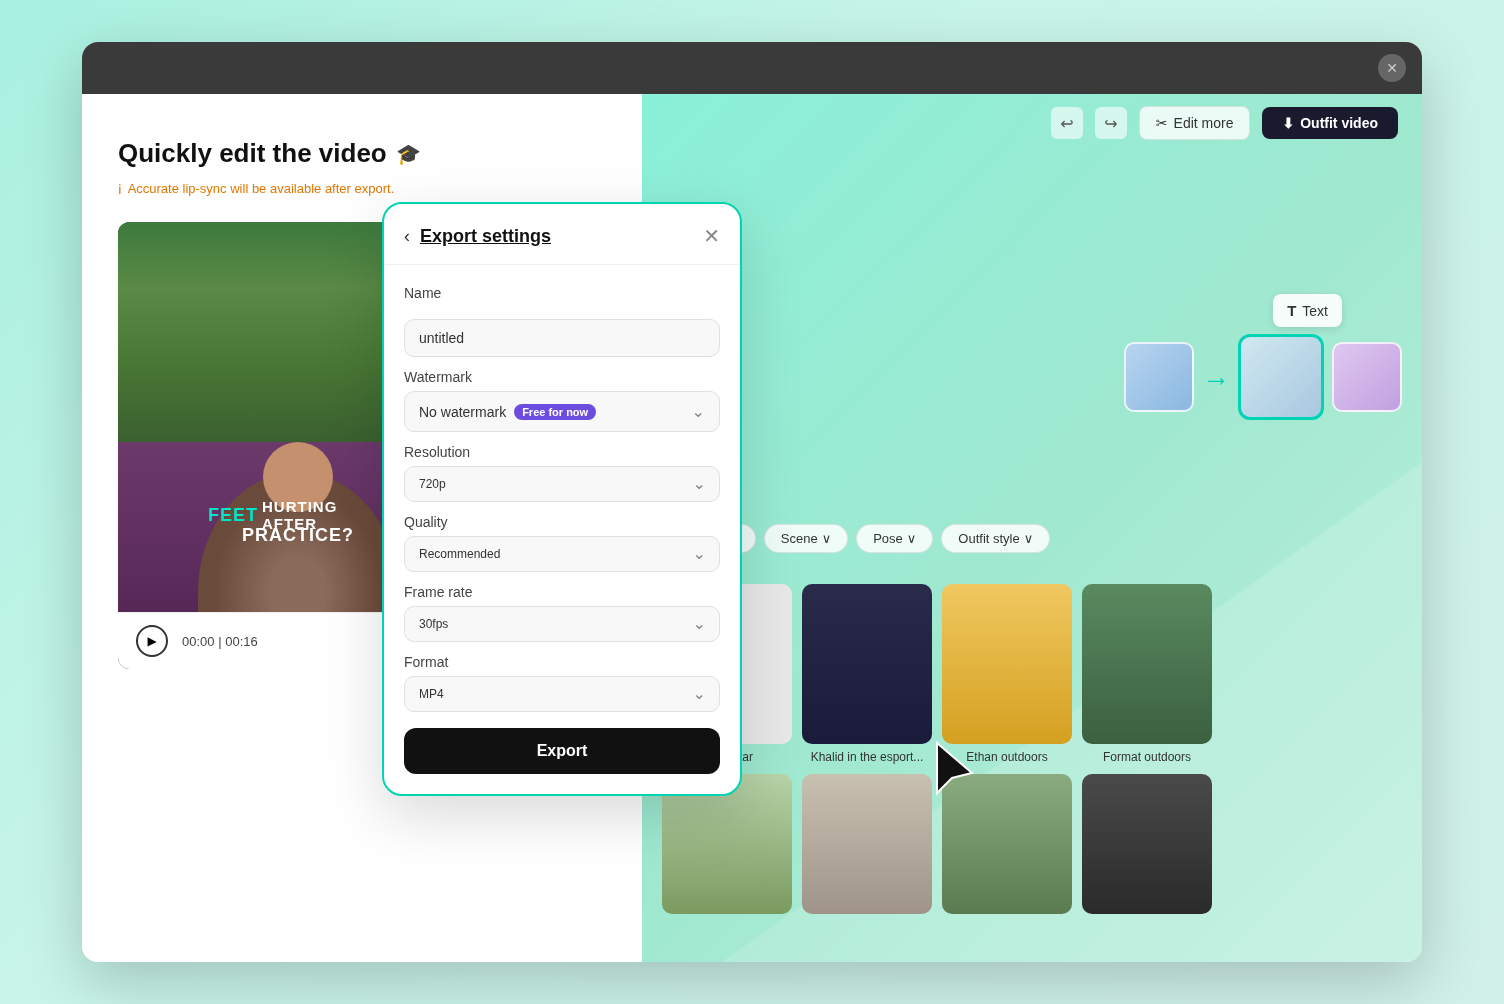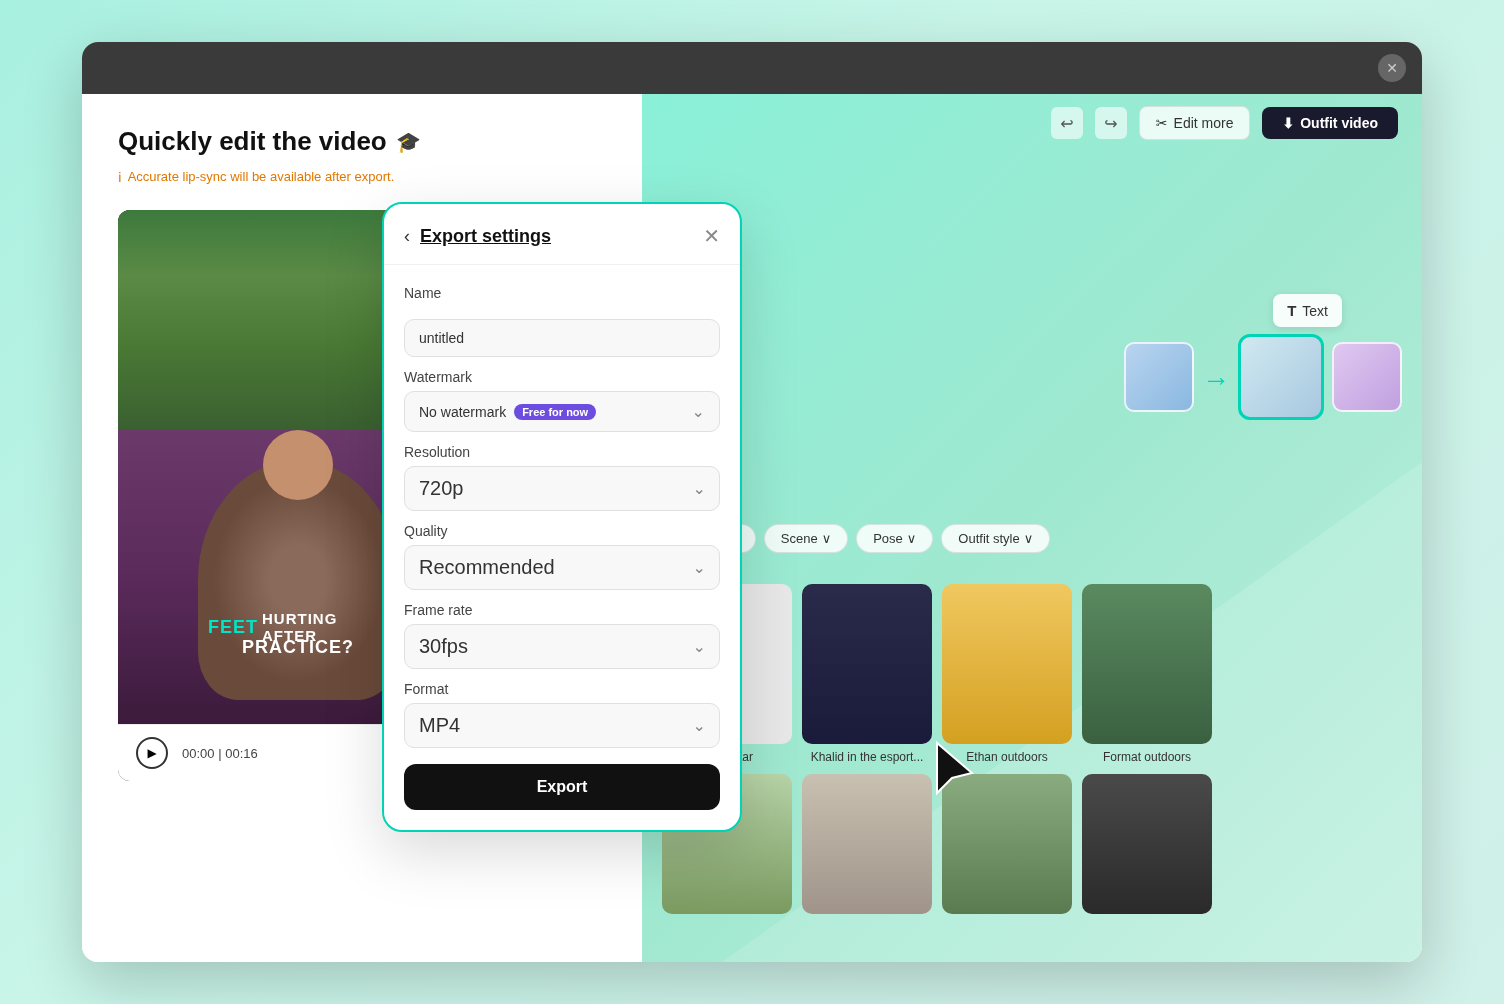--- a/index.html
+++ b/index.html
@@ -60,7 +60,7 @@
     
     .left-panel {
       width: 560px;
-      padding: 32px 36px;
+      padding: 44px 36px;
       background: #fff;
       flex-shrink: 0;
     }

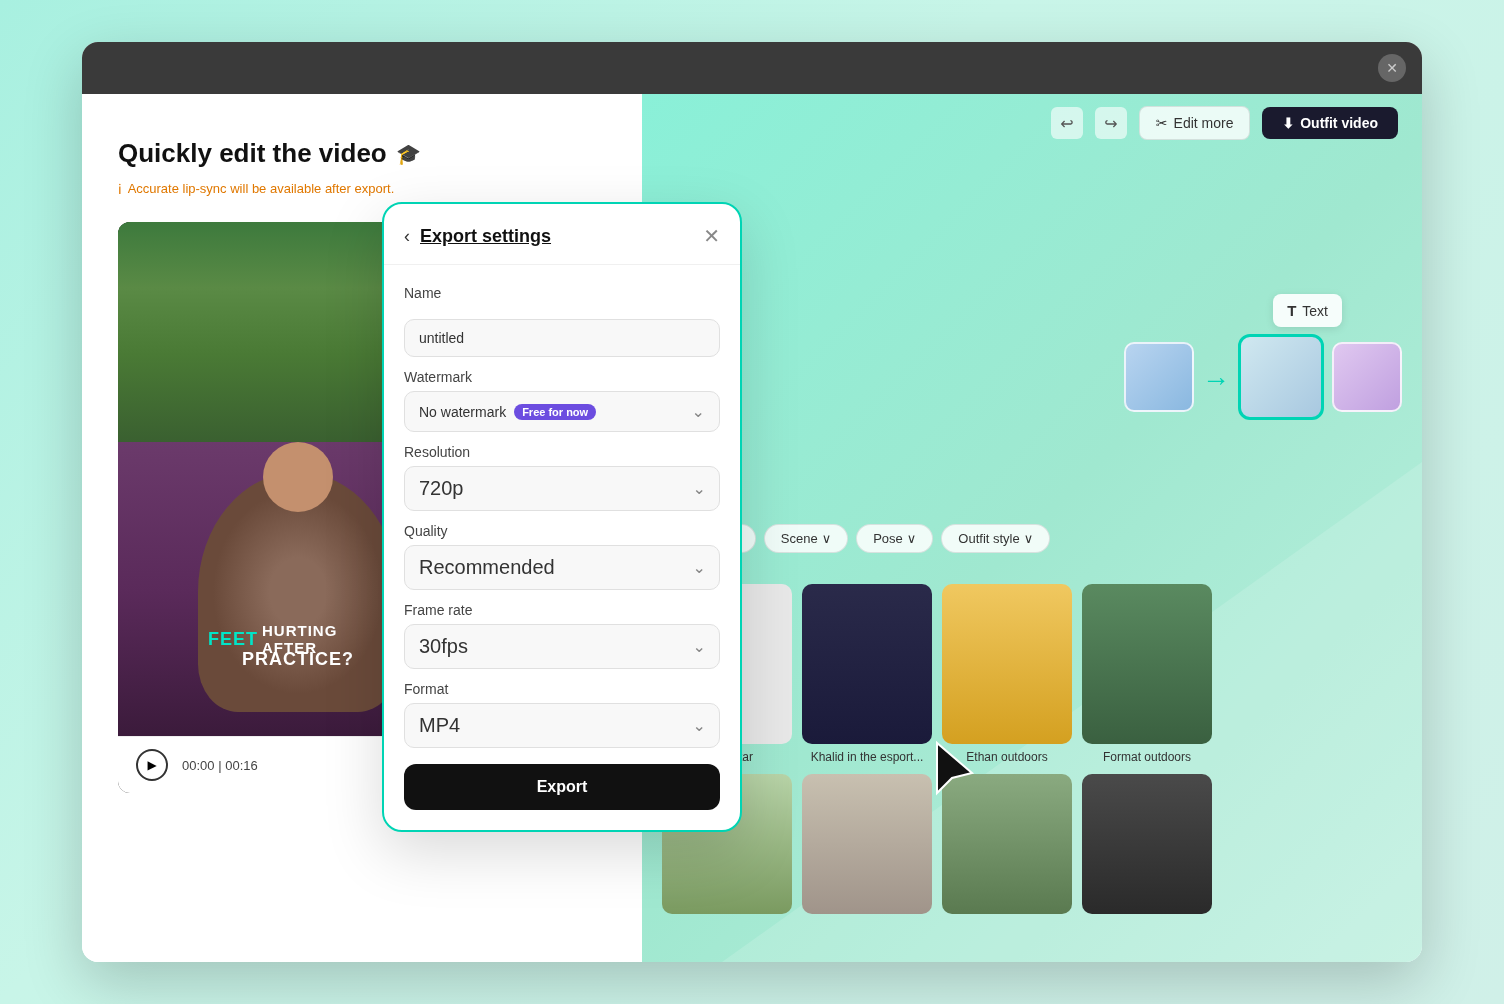--- a/index.html
+++ b/index.html
@@ -501,7 +501,7 @@
       padding: 10px 14px;
       border: 1px solid #e0e0e0;
       border-radius: 10px;
-      font-size: 20px;
+      font-size: 12px;
       color: #333;
       background: #f8f8f8;
       appearance: none;

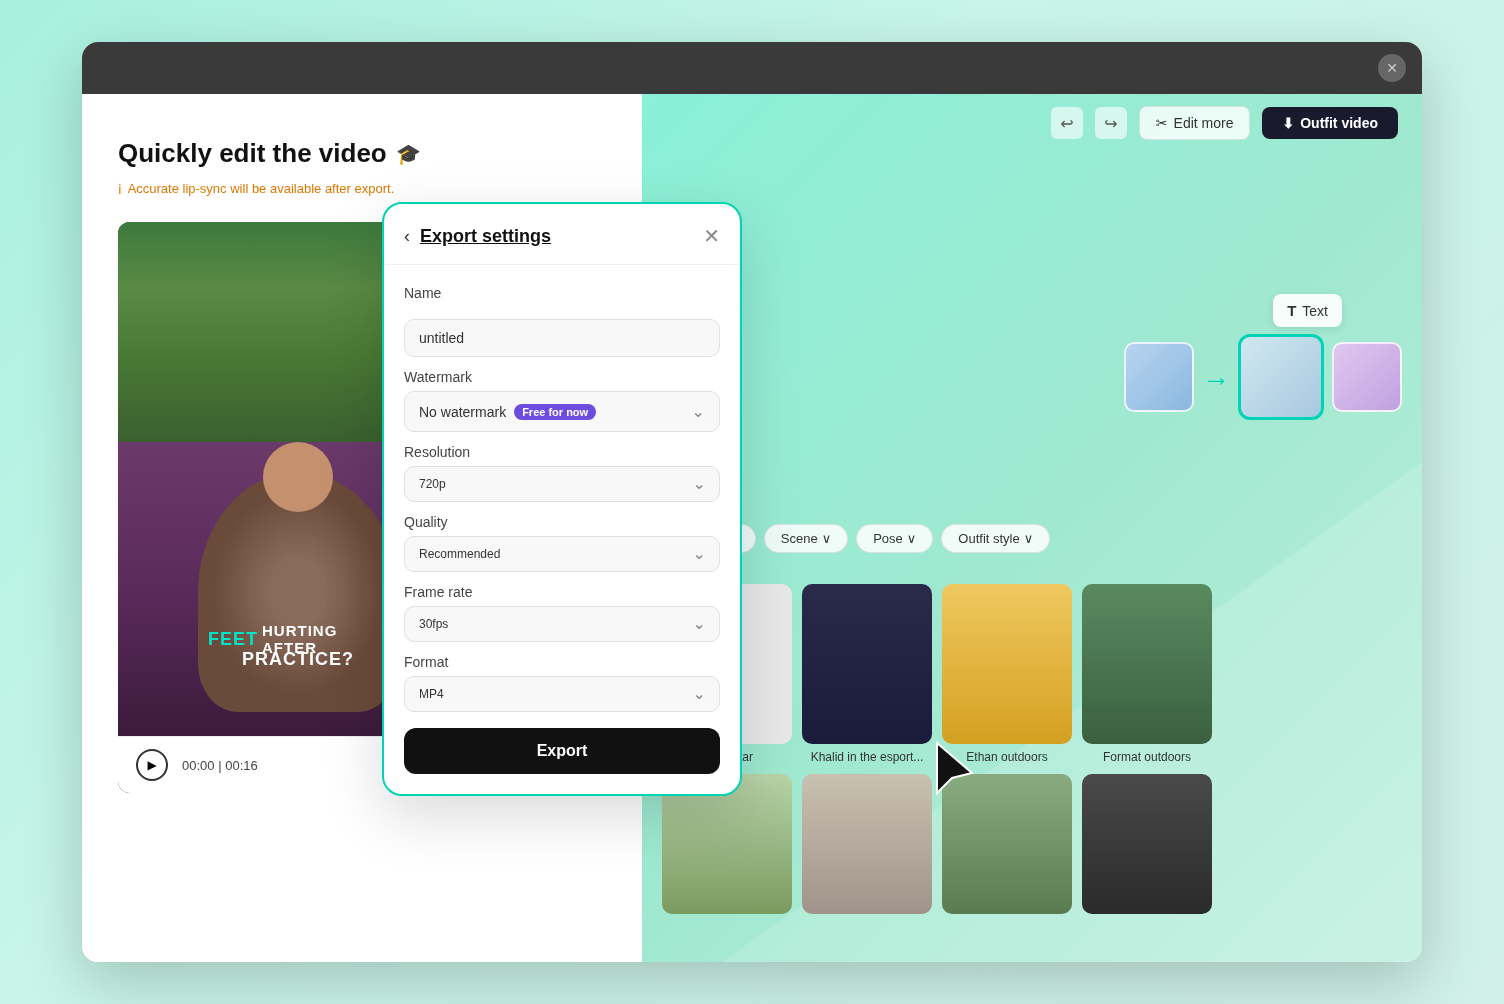--- a/index.html
+++ b/index.html
@@ -99,7 +99,7 @@
     }
     .video-preview {
       width: 100%;
-      height: 514px;
+      height: 390px;
       background: linear-gradient(180deg, #2a5c2a 0%, #4a7a3a 20%, #3a6030 35%, #6b3a6b 55%, #4a2a4a 100%);
       position: relative;
       overflow: hidden;

